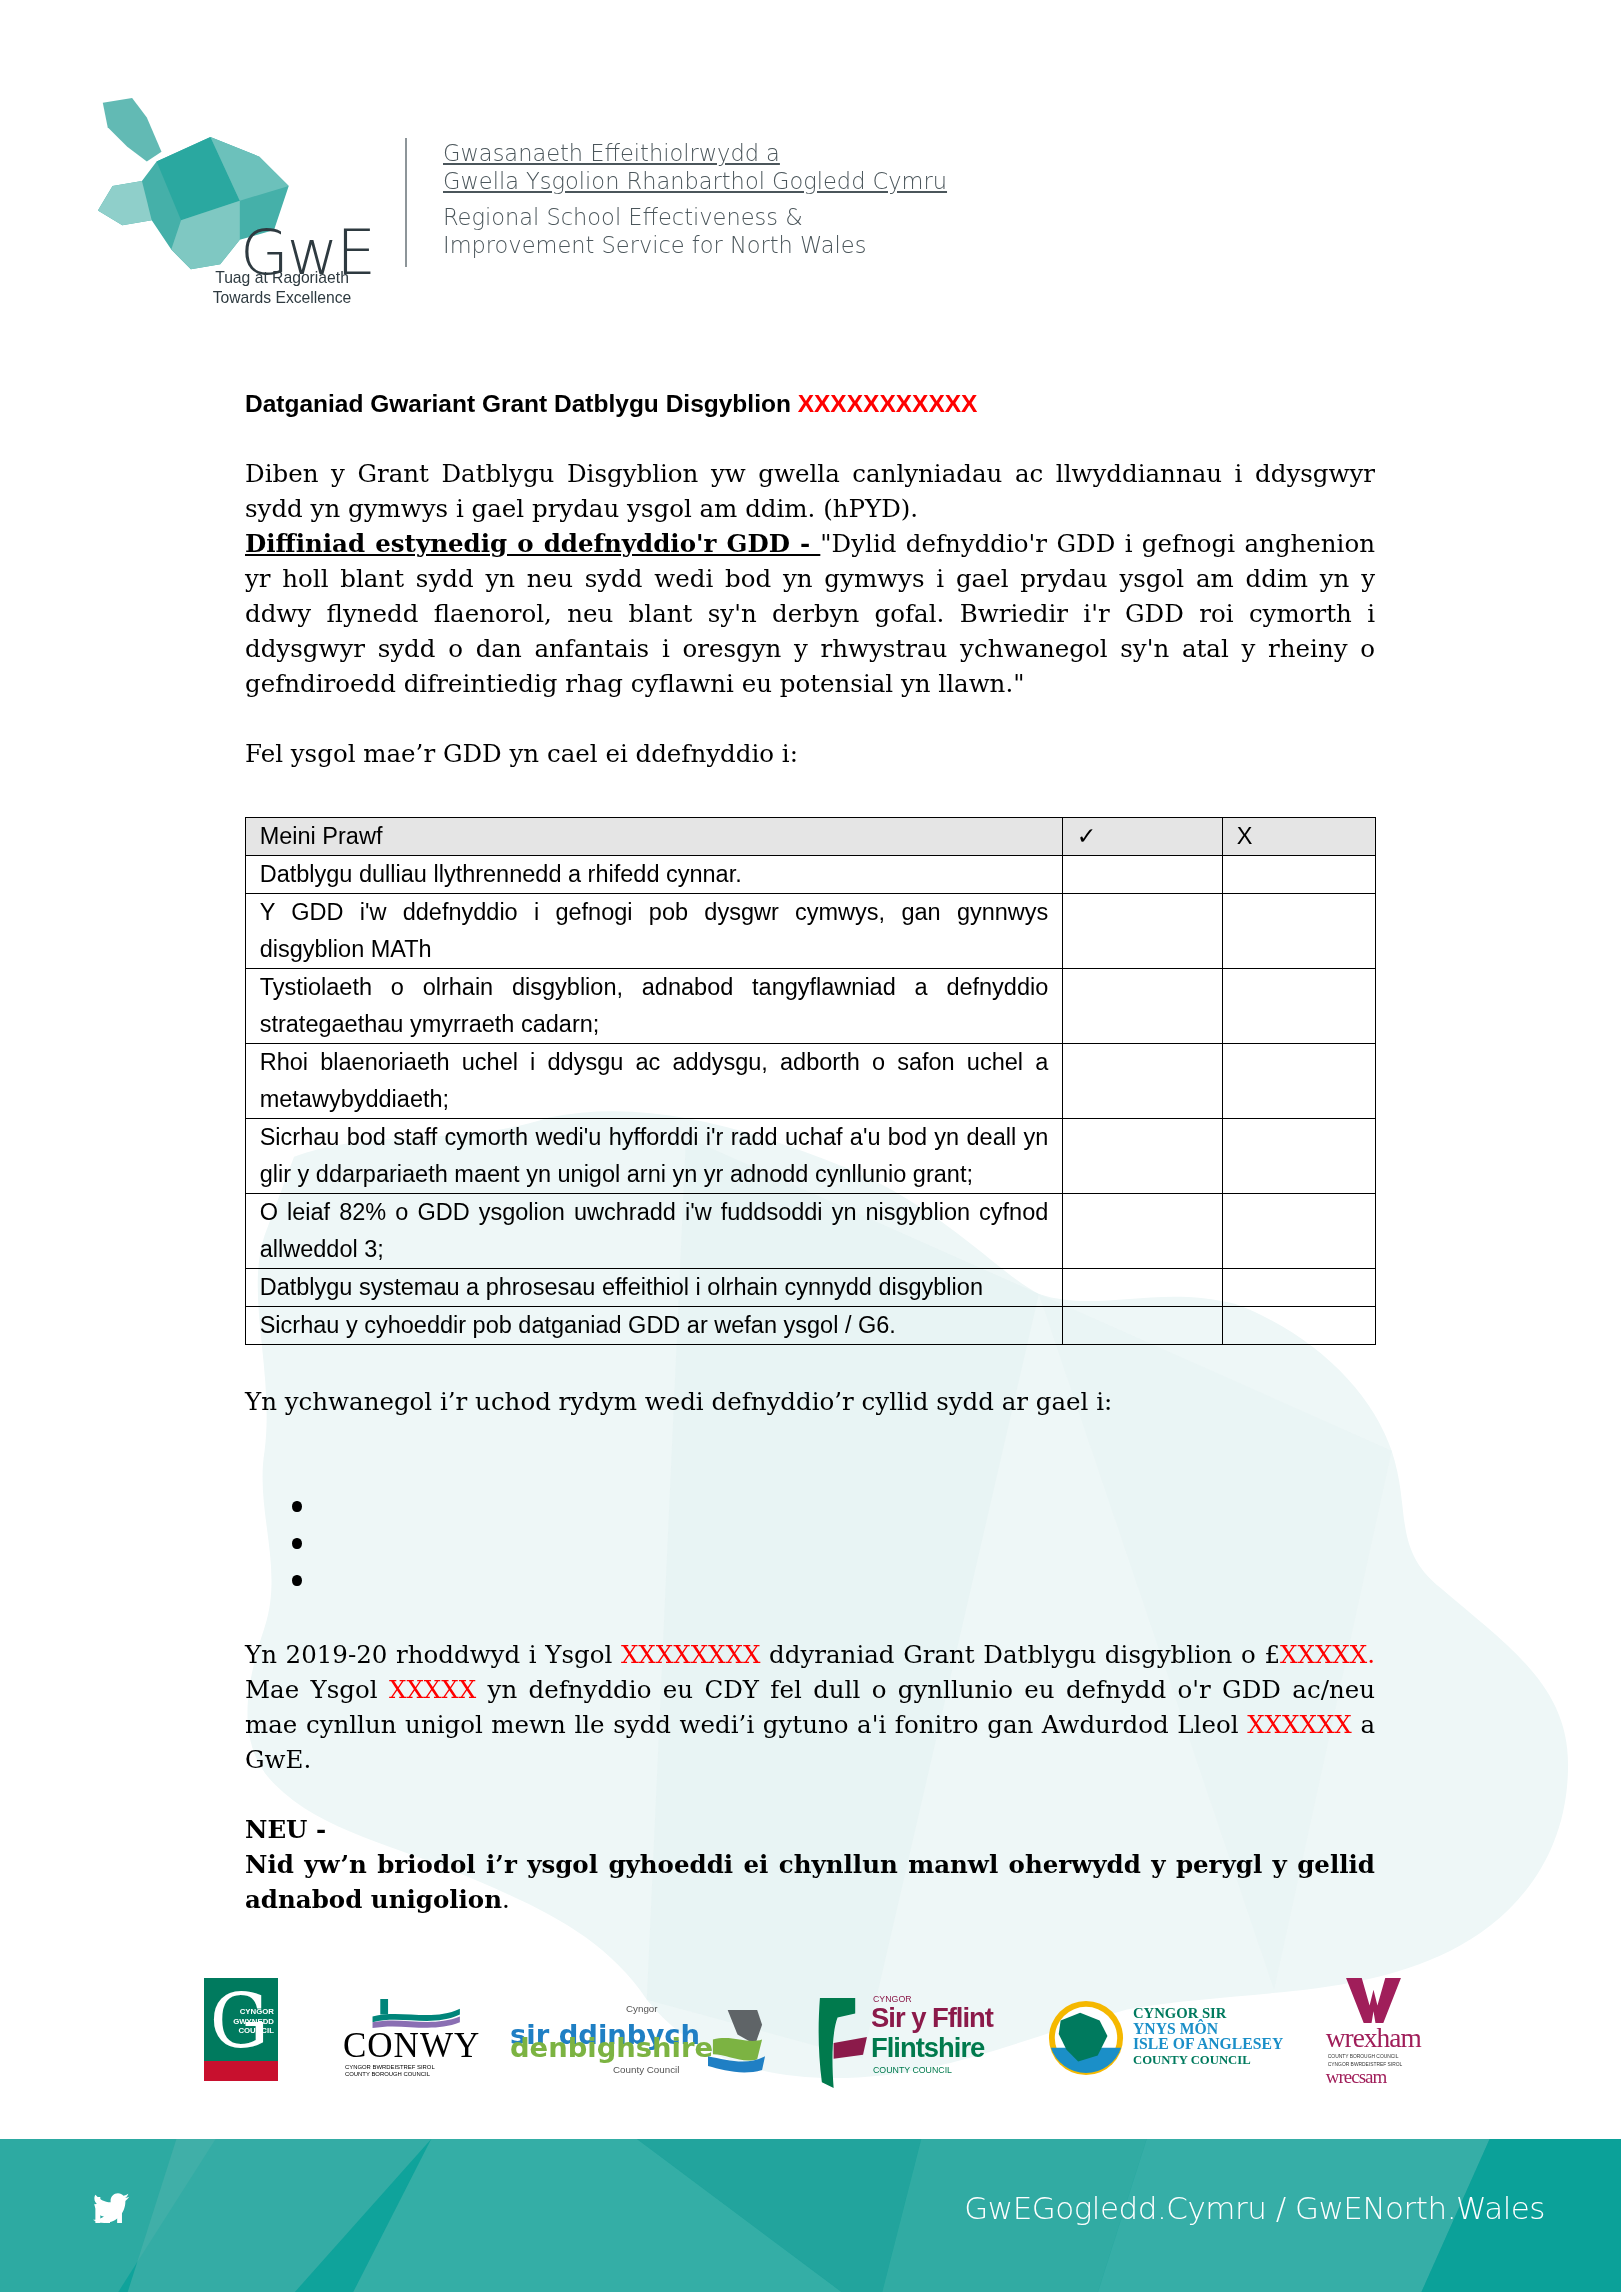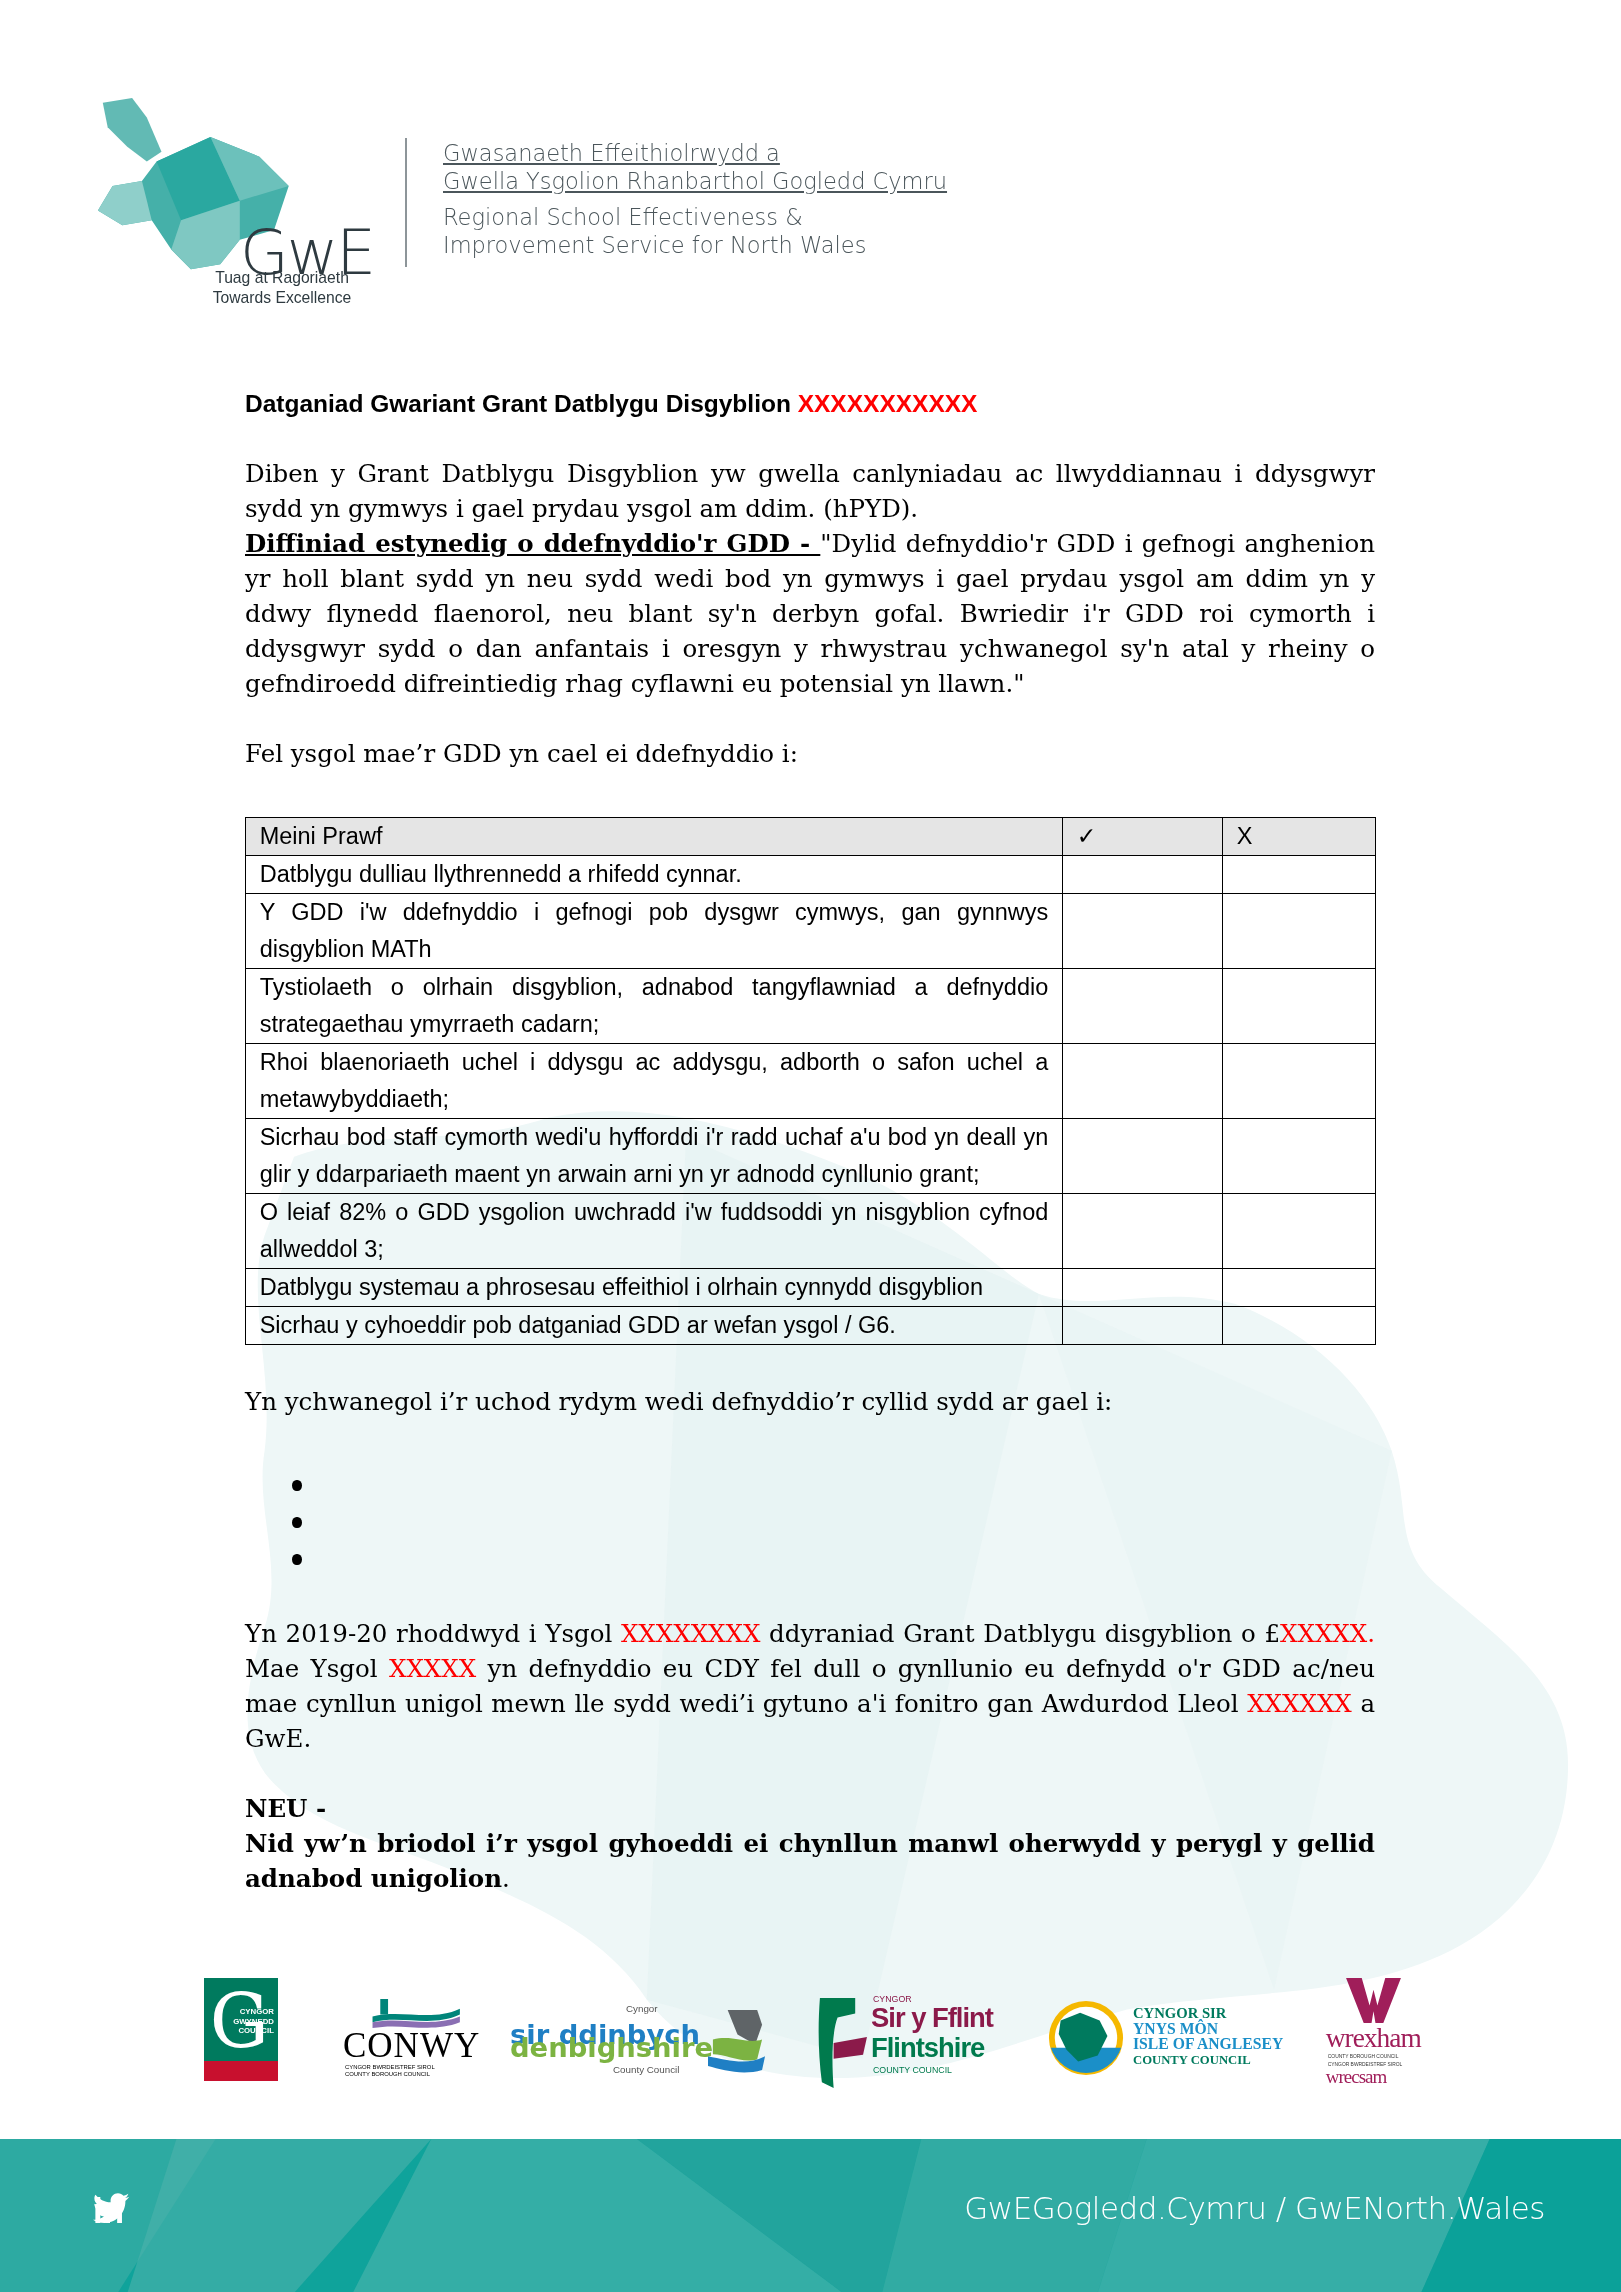--- a/index.html
+++ b/index.html
@@ -167,7 +167,7 @@
           <td></td>
         </tr>
         <tr>
-          <td class="crit"> Sicrhau bod staff cymorth wedi'u hyfforddi i'r radd uchaf a'u bod yn deall yn glir y ddarpariaeth maent yn arwain arni yn yr adnodd cynllunio grant;</td>
+          <td class="crit"> Sicrhau bod staff cymorth wedi'u hyfforddi i'r radd uchaf a'u bod yn deall yn glir y ddarpariaeth maent yn unigol arni yn yr adnodd cynllunio grant;</td>
           <td></td>
           <td></td>
         </tr>

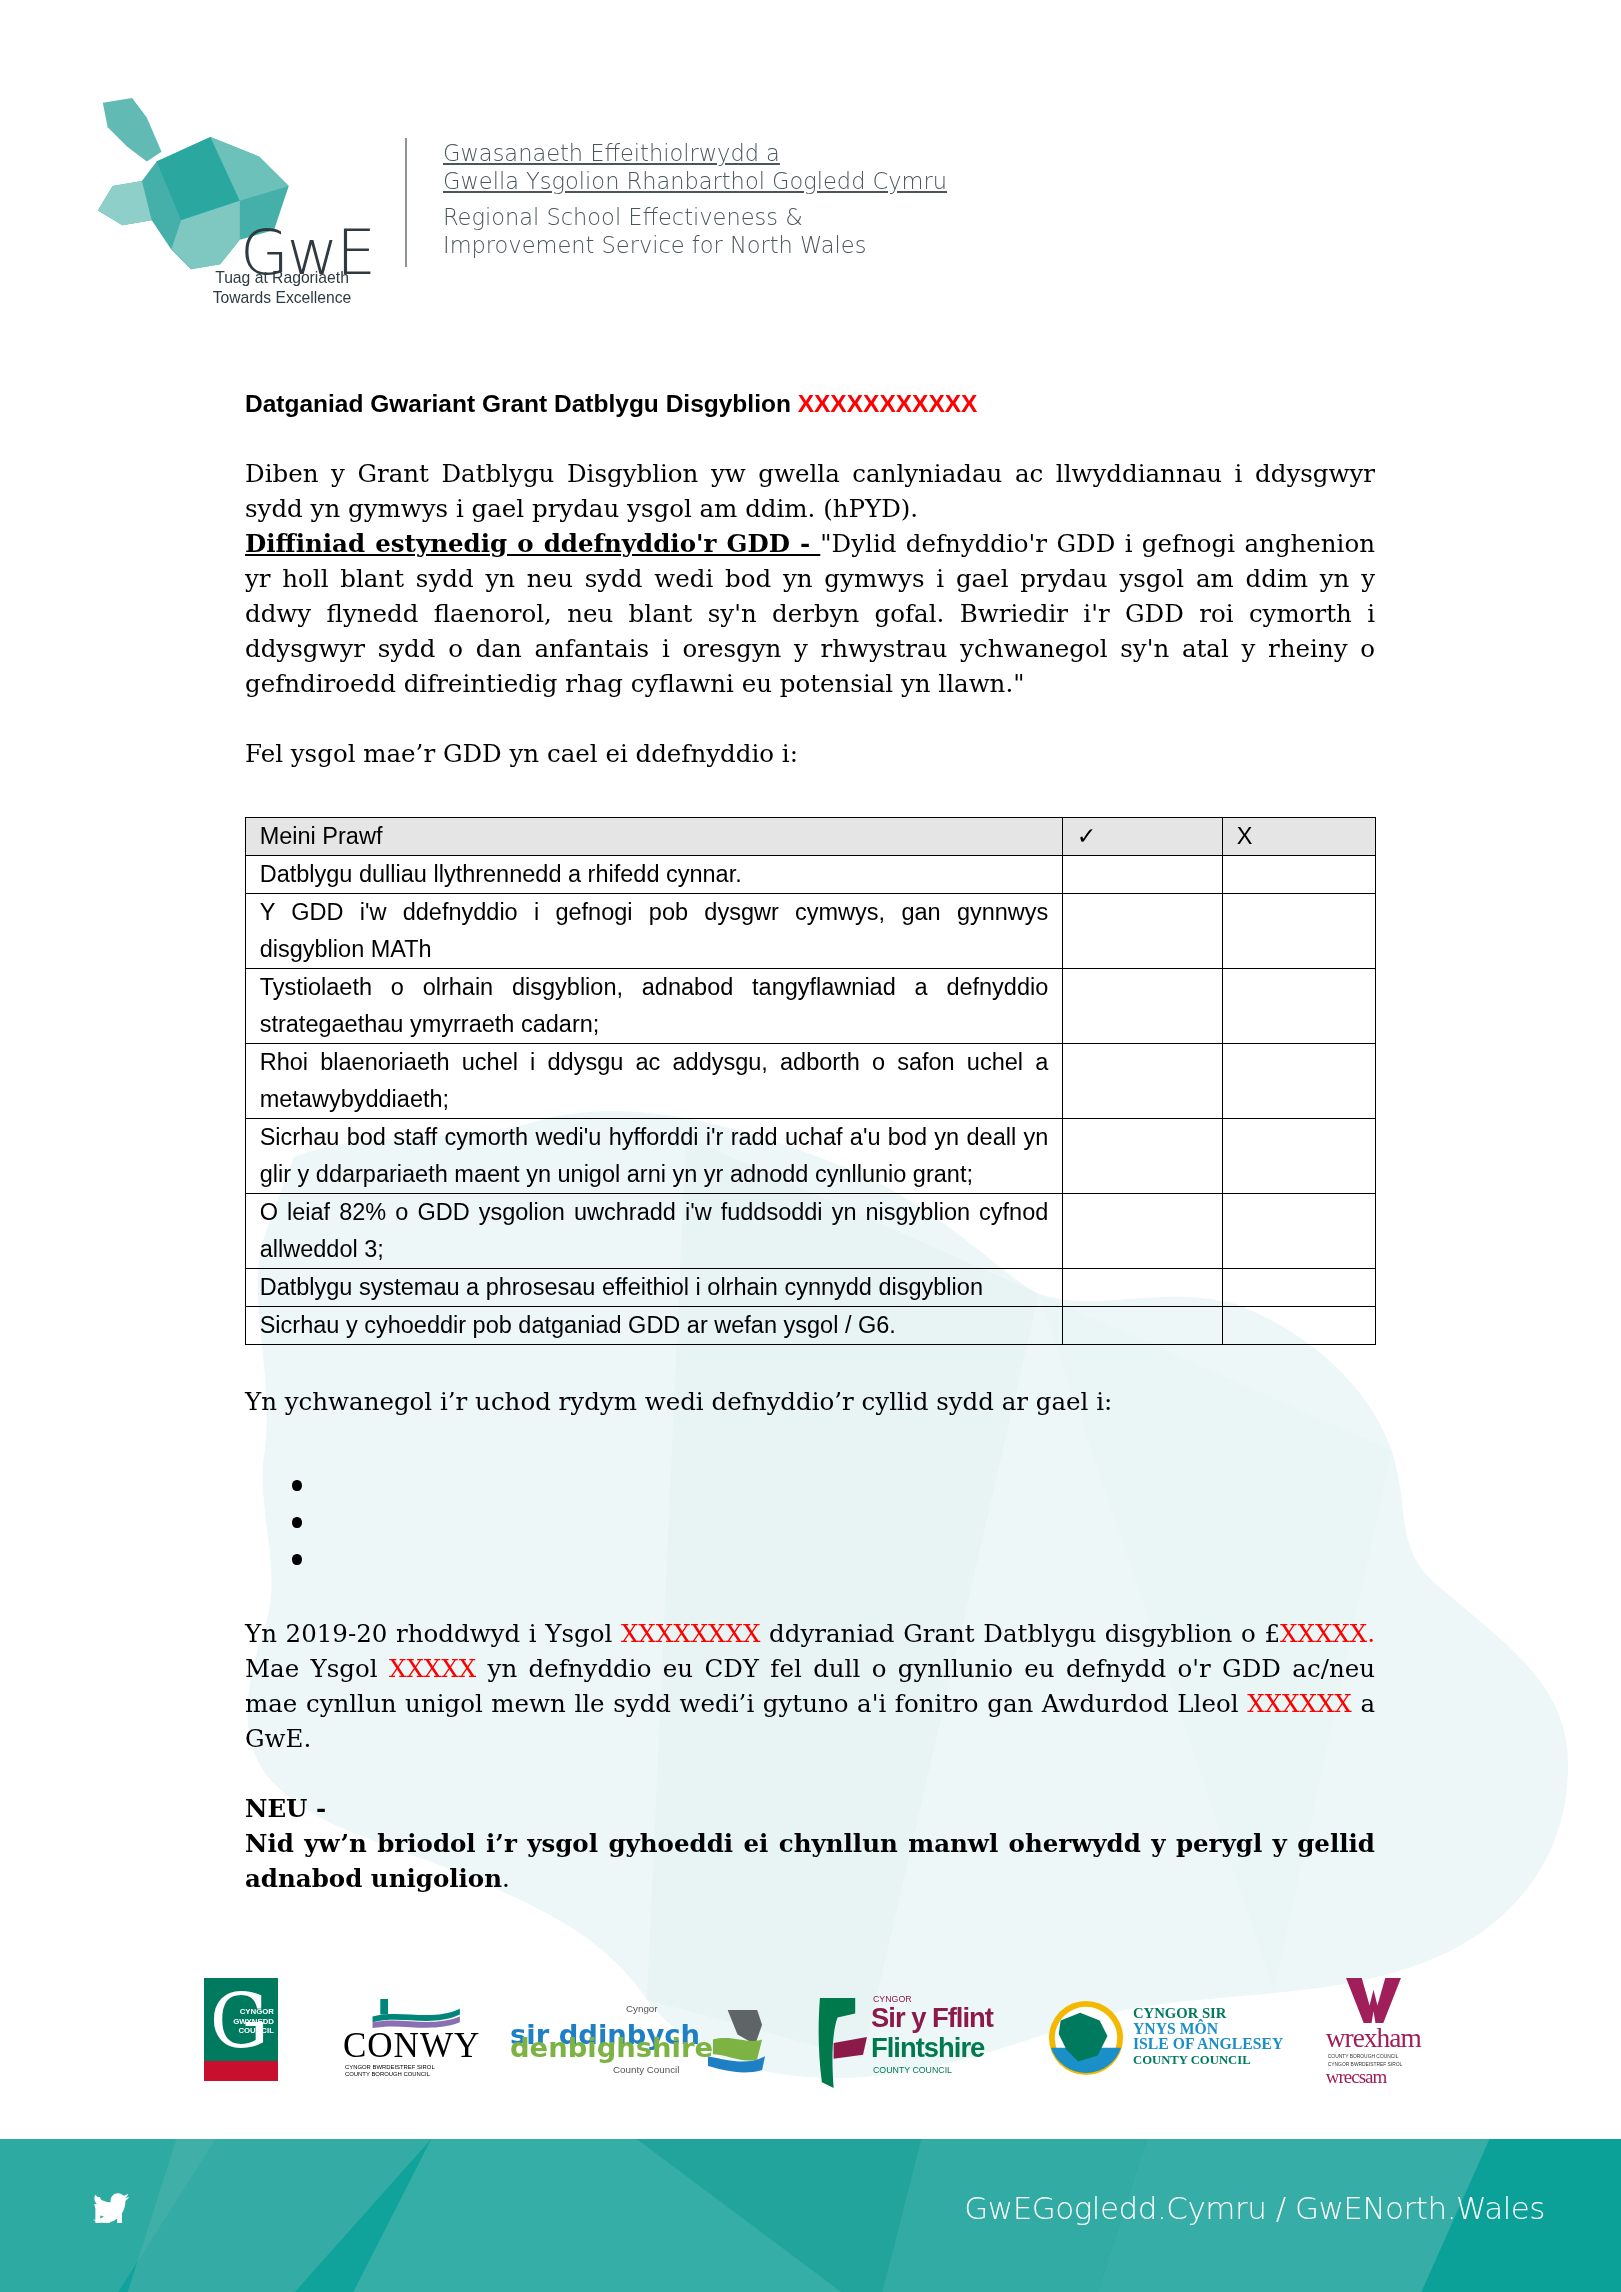--- a/index.html
+++ b/index.html
@@ -37,7 +37,7 @@
   #criteria-table thead th { background: #e5e5e5; height: 37px; }
   #criteria-table td.crit { text-align: justify; text-align-last: left; }
 
-  #extra-lead { margin-top: 39px; margin-bottom: 47px; }
+  #extra-lead { margin-top: 39px; margin-bottom: 68px; }
   #extra-list { list-style: none; margin-left: 47px; margin-bottom: 39px; }
   #extra-list li { height: 37px; position: relative; }
   #extra-list li .dot { position: absolute; left: 0; top: 13.7px; width: 9.8px; height: 11.8px; border-radius: 50%; background: #000; }

